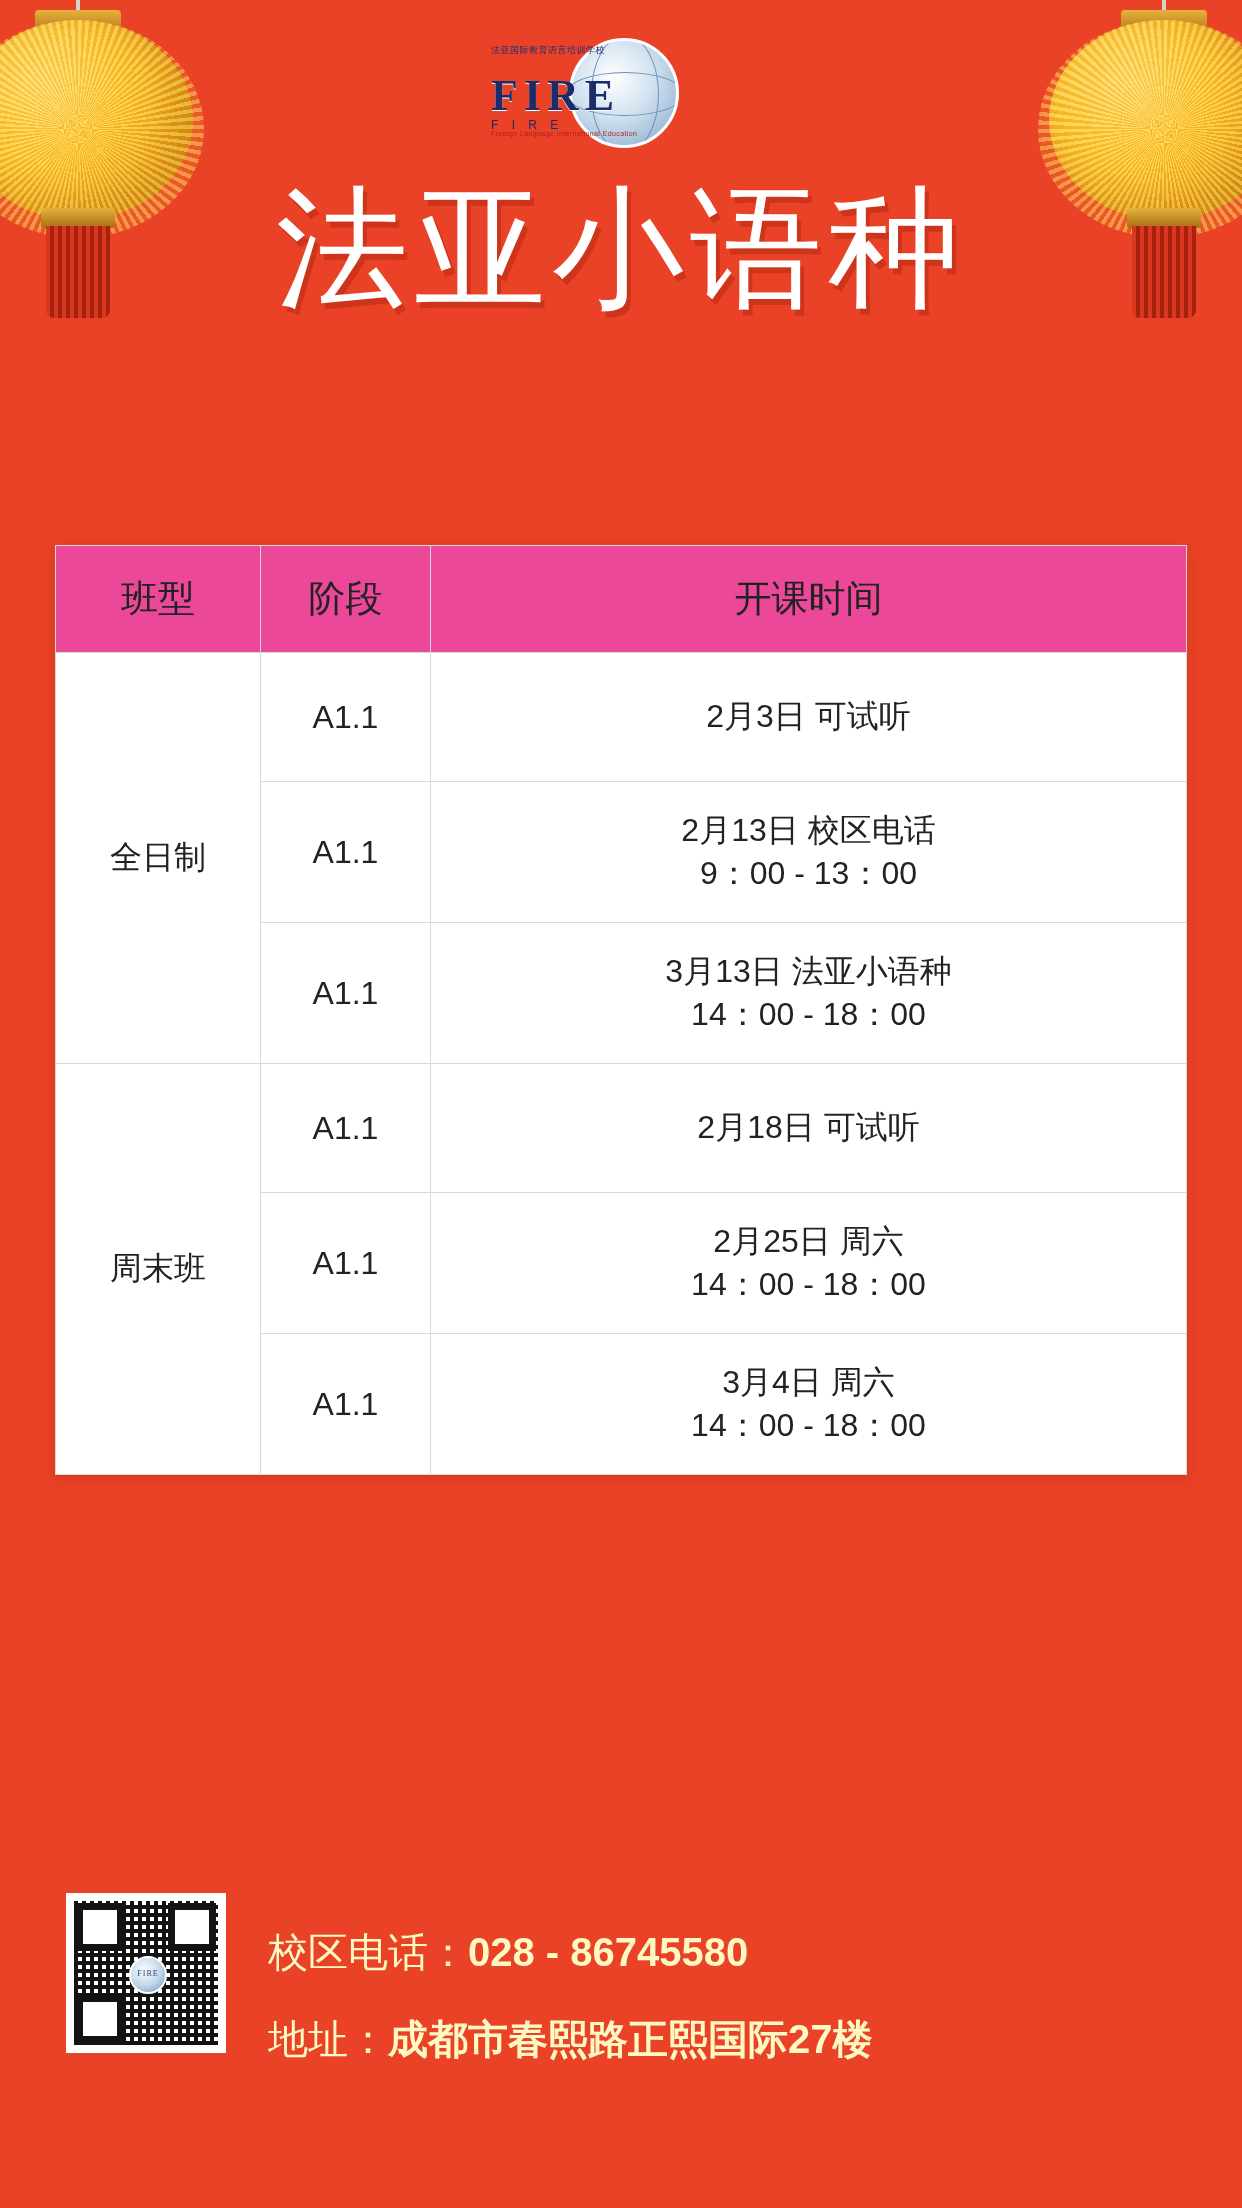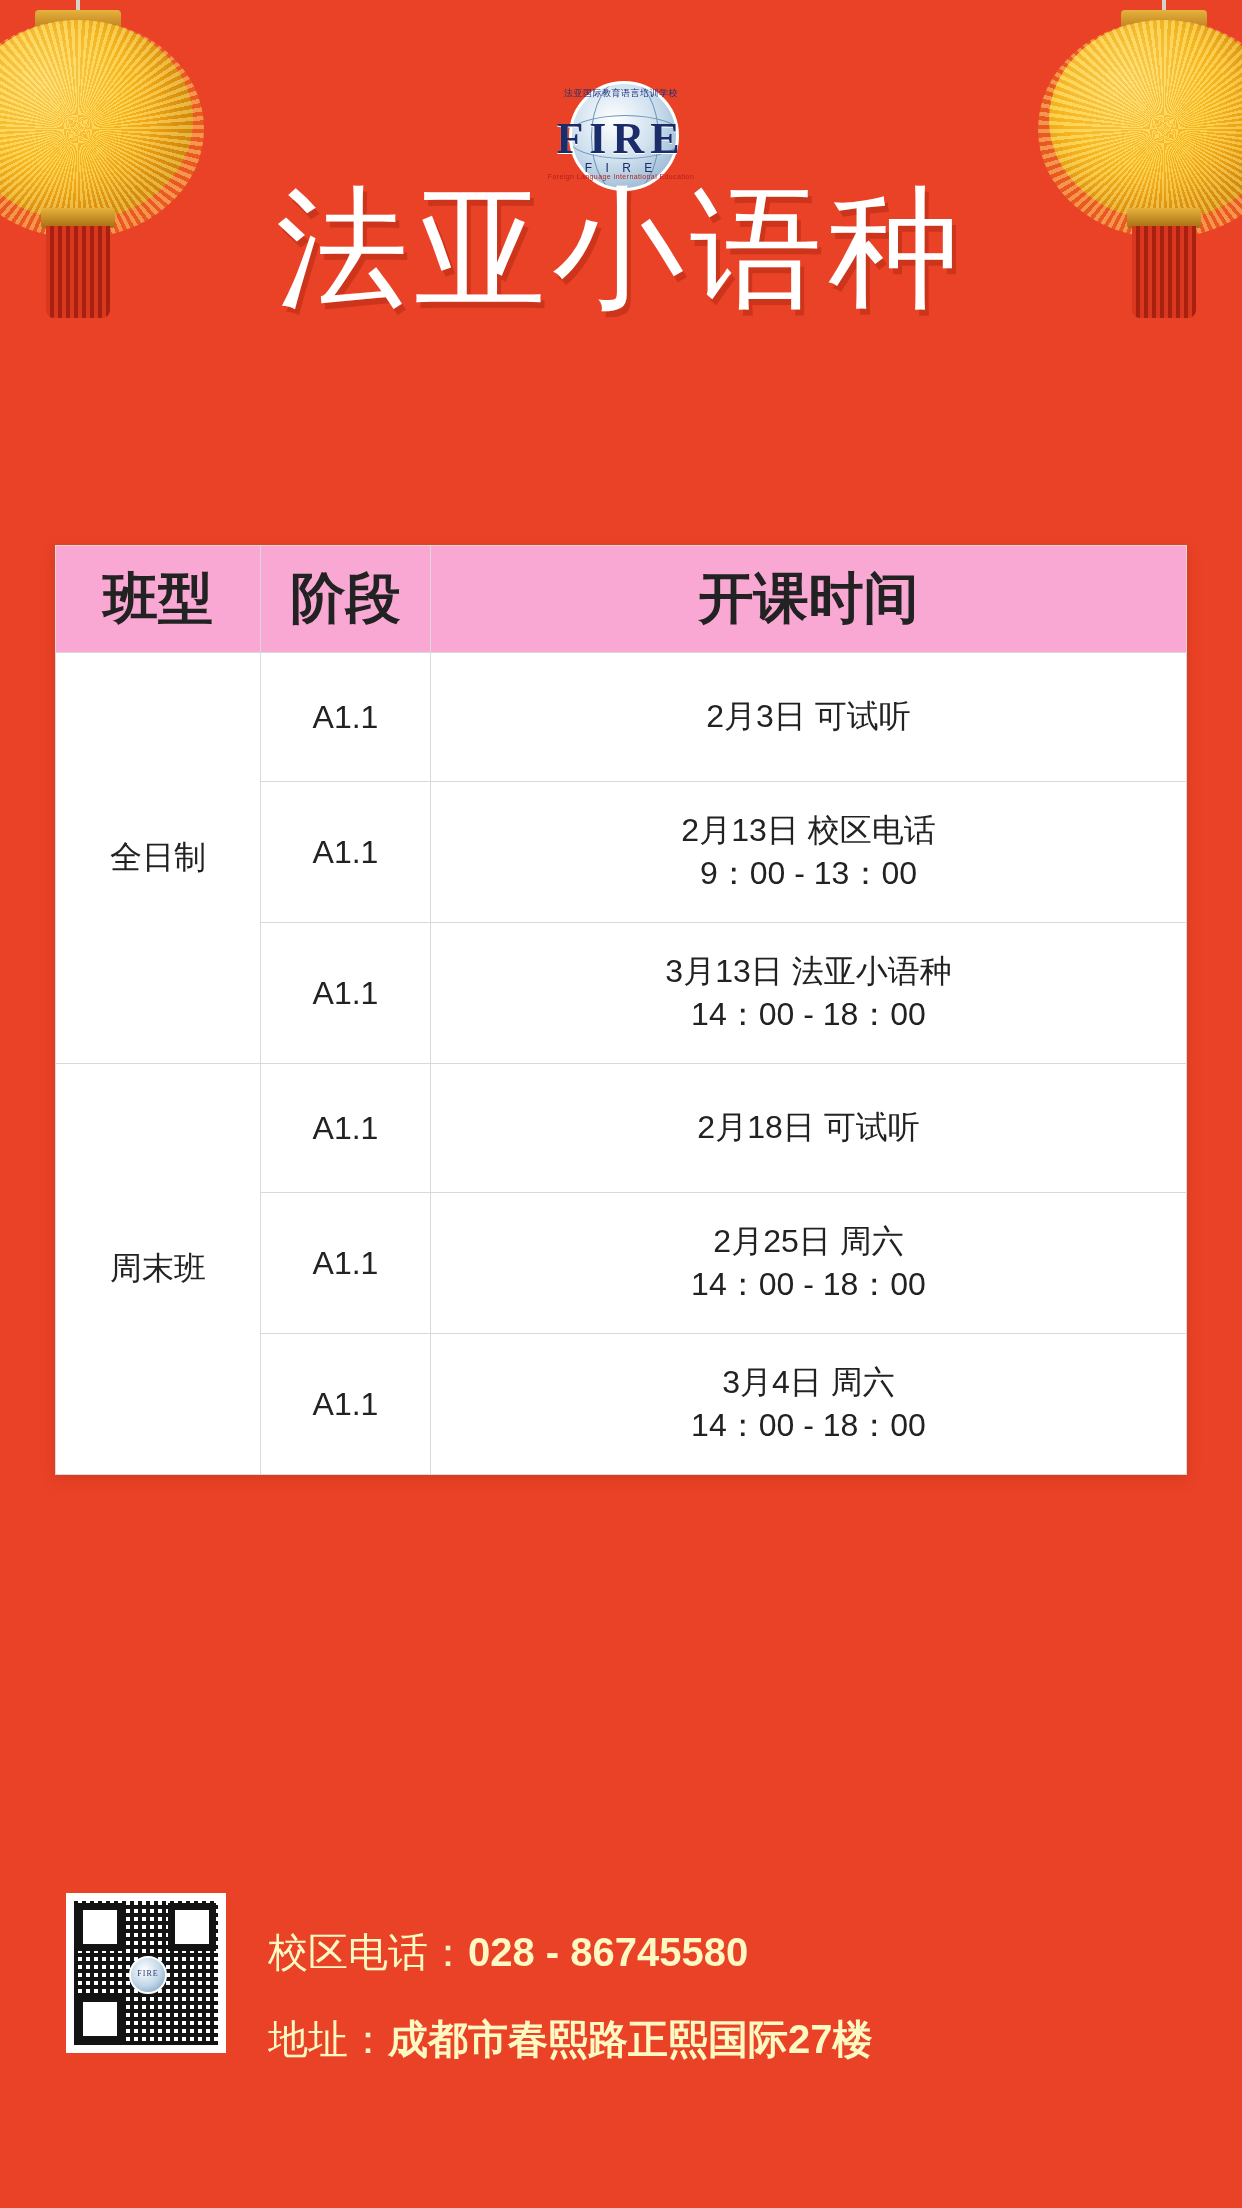--- a/index.html
+++ b/index.html
@@ -104,8 +104,6 @@
     width: 260px;
     height: 106px;
     margin-left: -130px;
-    text-align: center;
-    margin-top: 43px;
   }
   .logo-globe {
     position: absolute;

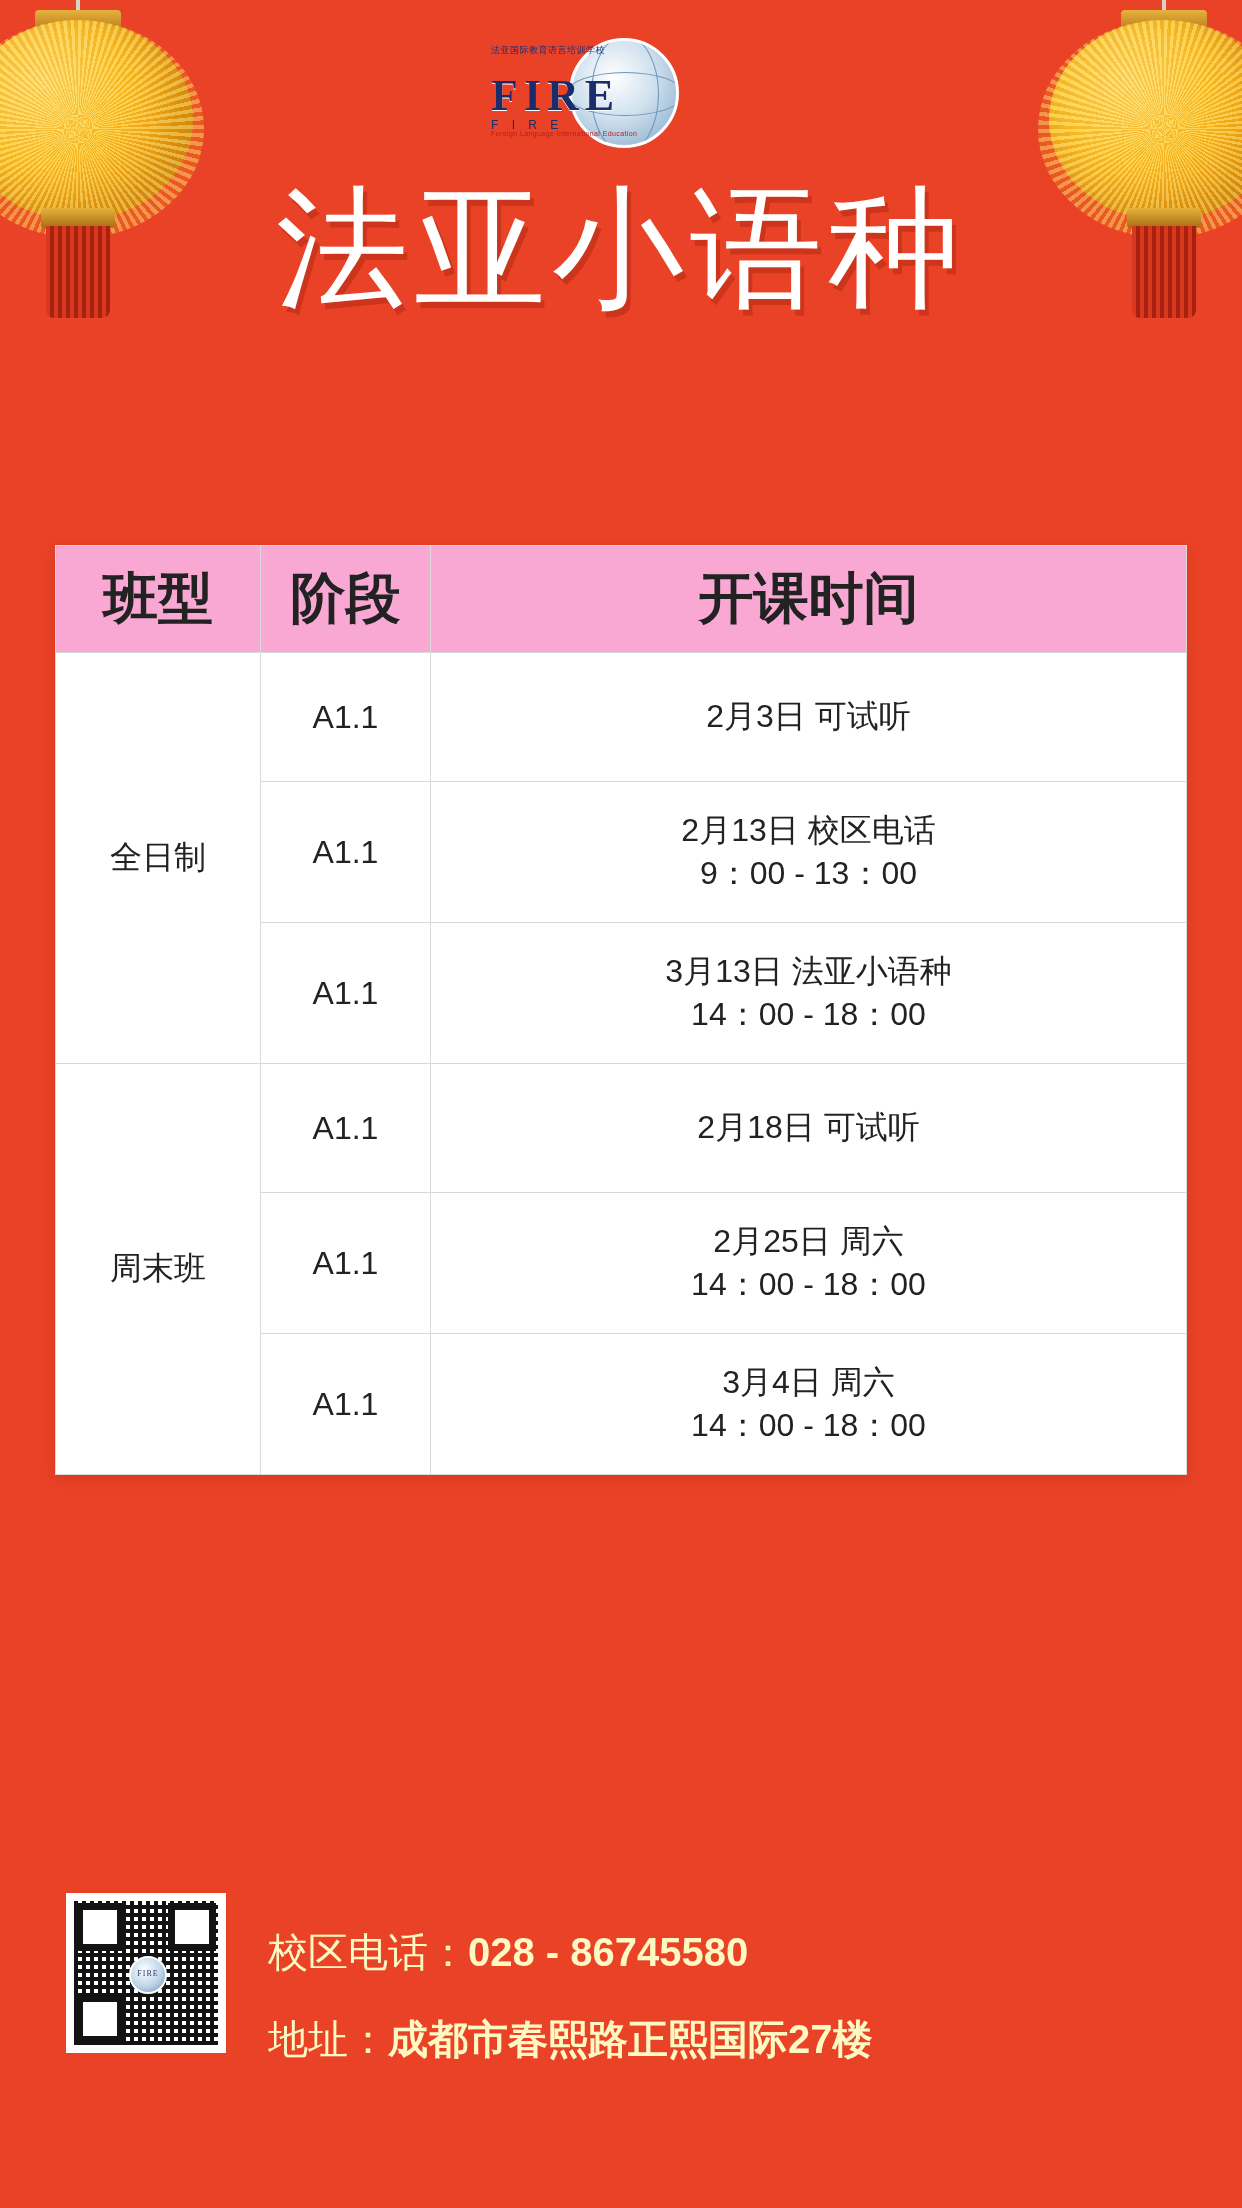--- a/index.html
+++ b/index.html
@@ -196,9 +196,9 @@
     padding: 14px 6px;
   }
   table.schedule thead th {
-    background: #f9a8d4;
-    font-size: 55px;
-    font-weight: bold;
+    background: #ec4899;
+    font-size: 37px;
+    font-weight: normal;
     height: 78px;
     color: #222;
   }

